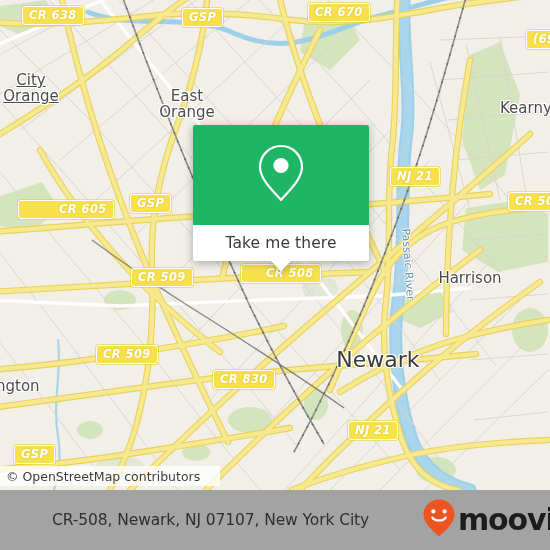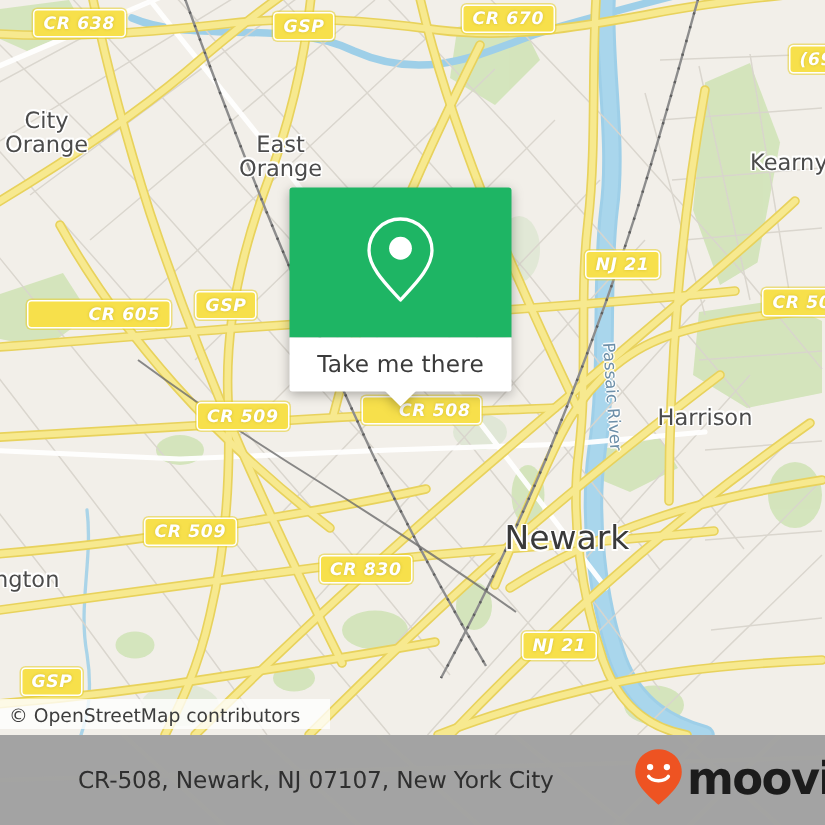--- a/index.html
+++ b/index.html
@@ -361,7 +361,7 @@
       </g>
     </svg>
 
-    <div class="place sz-town" style="left:0px;   top:72px;  width:62px;">City
+    <div class="place sz-town" style="left:0px;   top:72px;  width:62px;text-decoration:underline;">City
 Orange</div>
     <div class="place sz-town" style="left:156px; top:88px; width:62px;">East
 Orange</div>

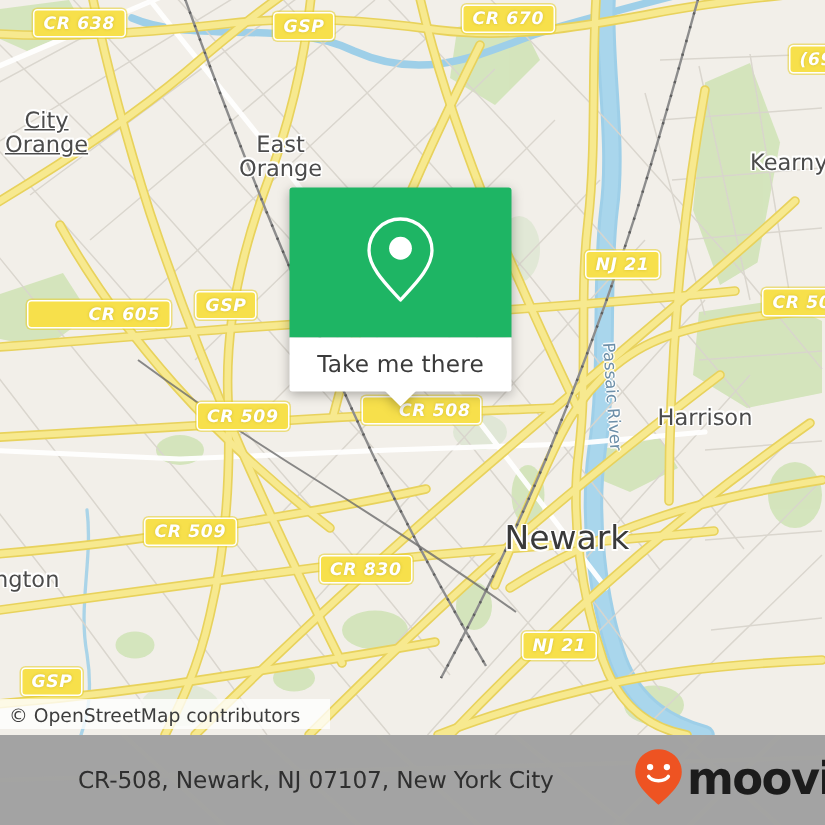--- a/index.html
+++ b/index.html
@@ -98,7 +98,7 @@
     position: absolute;
     left: 193px;
     top: 125px;
-    width: 148px;
+    width: 176px;
     filter: drop-shadow(0 2px 4px rgba(0,0,0,.30));
   }
   .popup-head {

